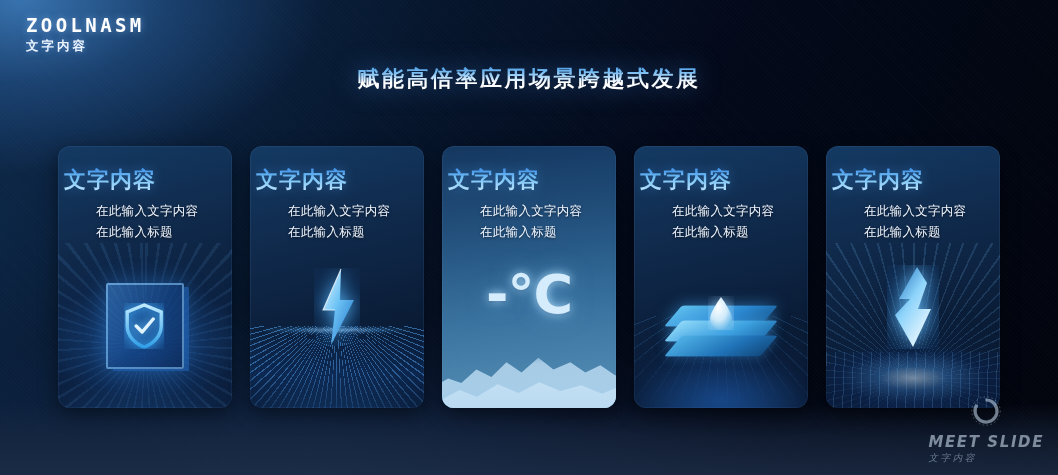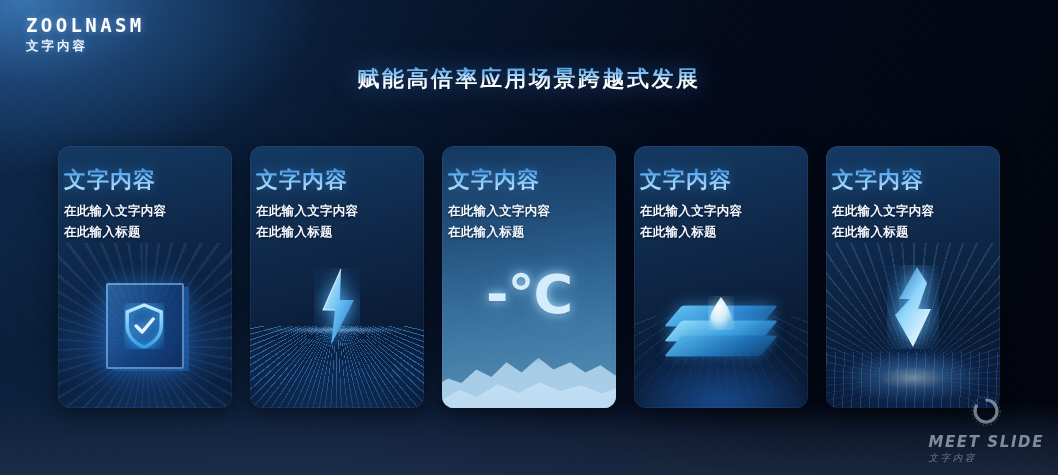--- a/index.html
+++ b/index.html
@@ -130,9 +130,10 @@
     font-size: 12.5px;
     line-height: 1.55;
     color: #f2f7ff;
-    font-weight: bold;
+    font-weight: normal;
     letter-spacing: 0.3px;
     text-shadow: 0 1px 3px rgba(0,0,0,0.55);
+    margin-left: 32px;
   }
   .card-art {
     position: absolute;

